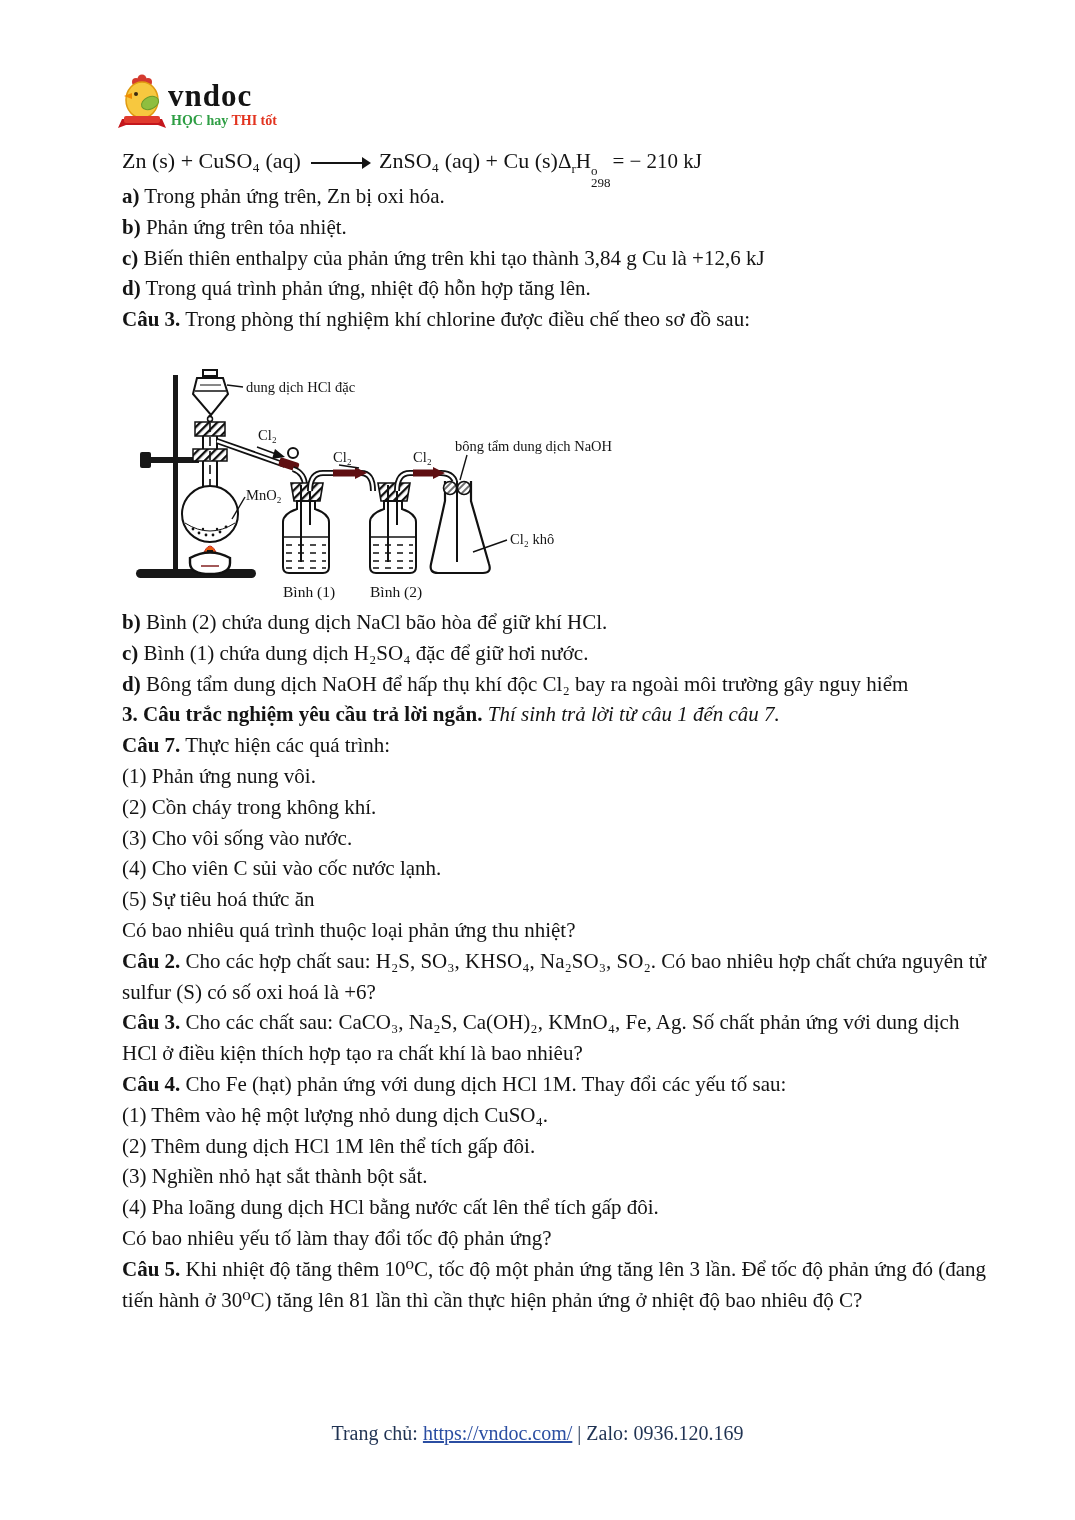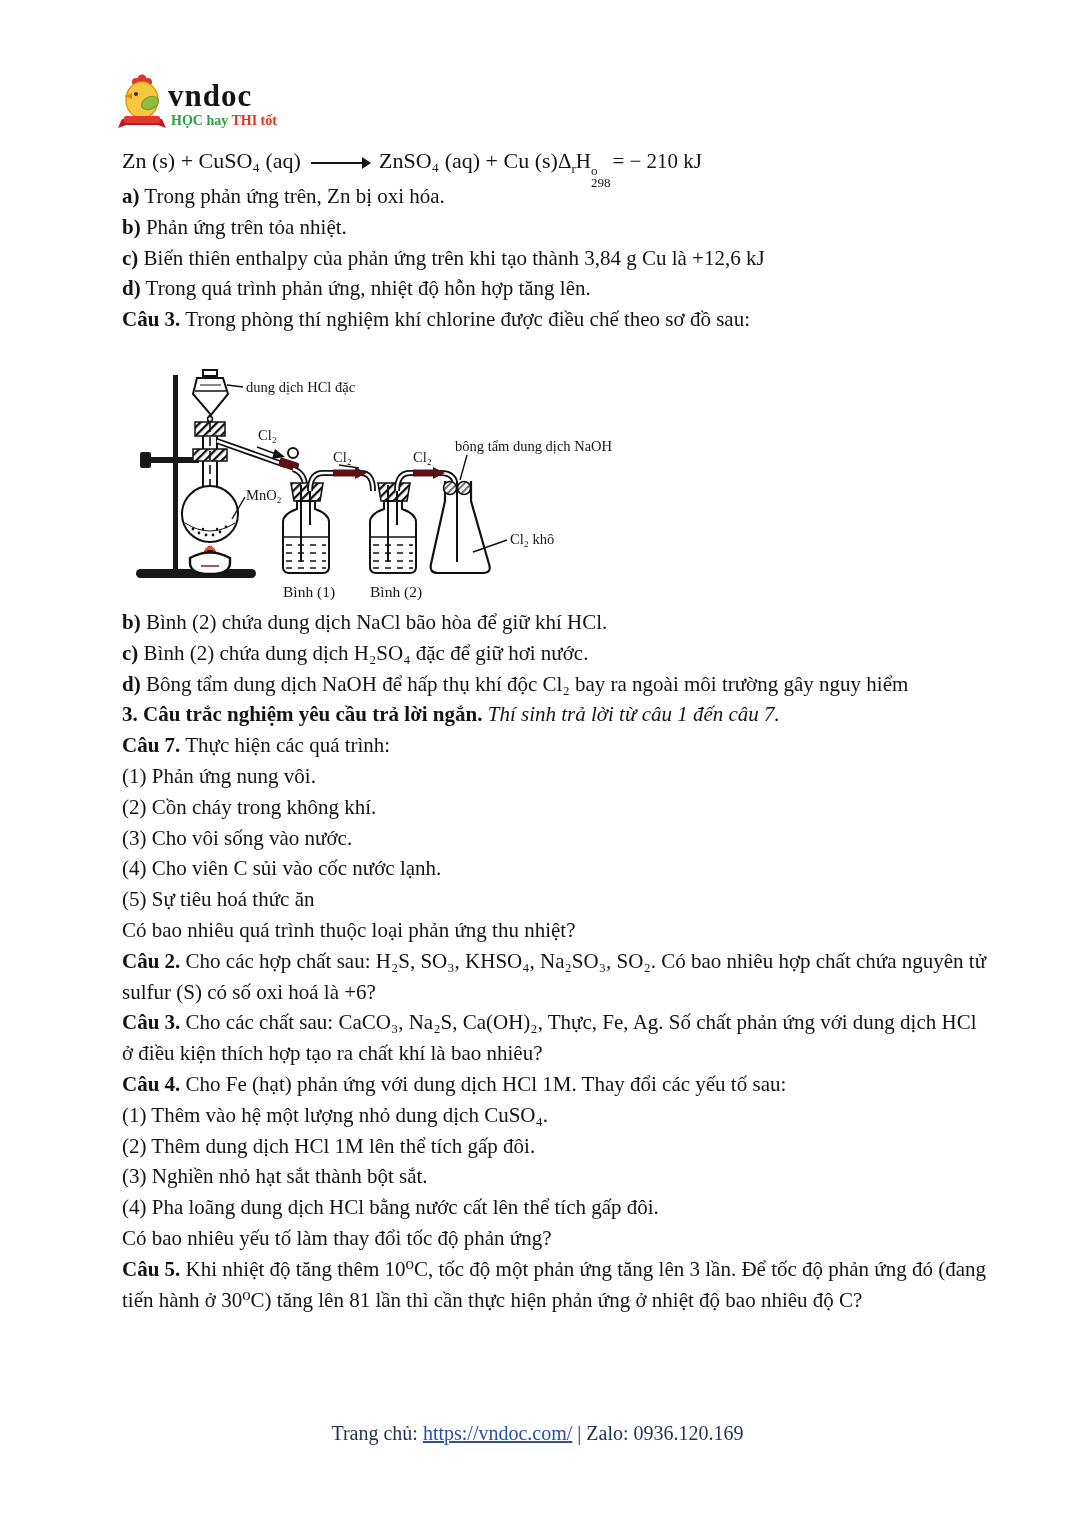--- a/index.html
+++ b/index.html
@@ -220,7 +220,7 @@
 
 <div class="abs flow block2">
   <div class="ln"><span class="b">b)</span><span> Bình (2) chứa dung dịch NaCl bão hòa để giữ khí HCl.</span></div>
-  <div class="ln"><span class="b">c)</span><span> Bình (2) chứa dung dịch H₂SO₄ đặc để giữ hơi nước.</span></div>
+  <div class="ln"><span class="b">c)</span><span> Bình (1) chứa dung dịch H₂SO₄ đặc để giữ hơi nước.</span></div>
   <div class="ln"><span class="b">d)</span><span> Bông tẩm dung dịch NaOH để hấp thụ khí độc Cl₂ bay ra ngoài môi trường gây nguy hiểm</span></div>
 
   <div class="ln"><span class="b">3. Câu trắc nghiệm yêu cầu trả lời ngắn.</span><span class="it"> Thí sinh trả lời từ câu 1 đến câu 7.</span></div>

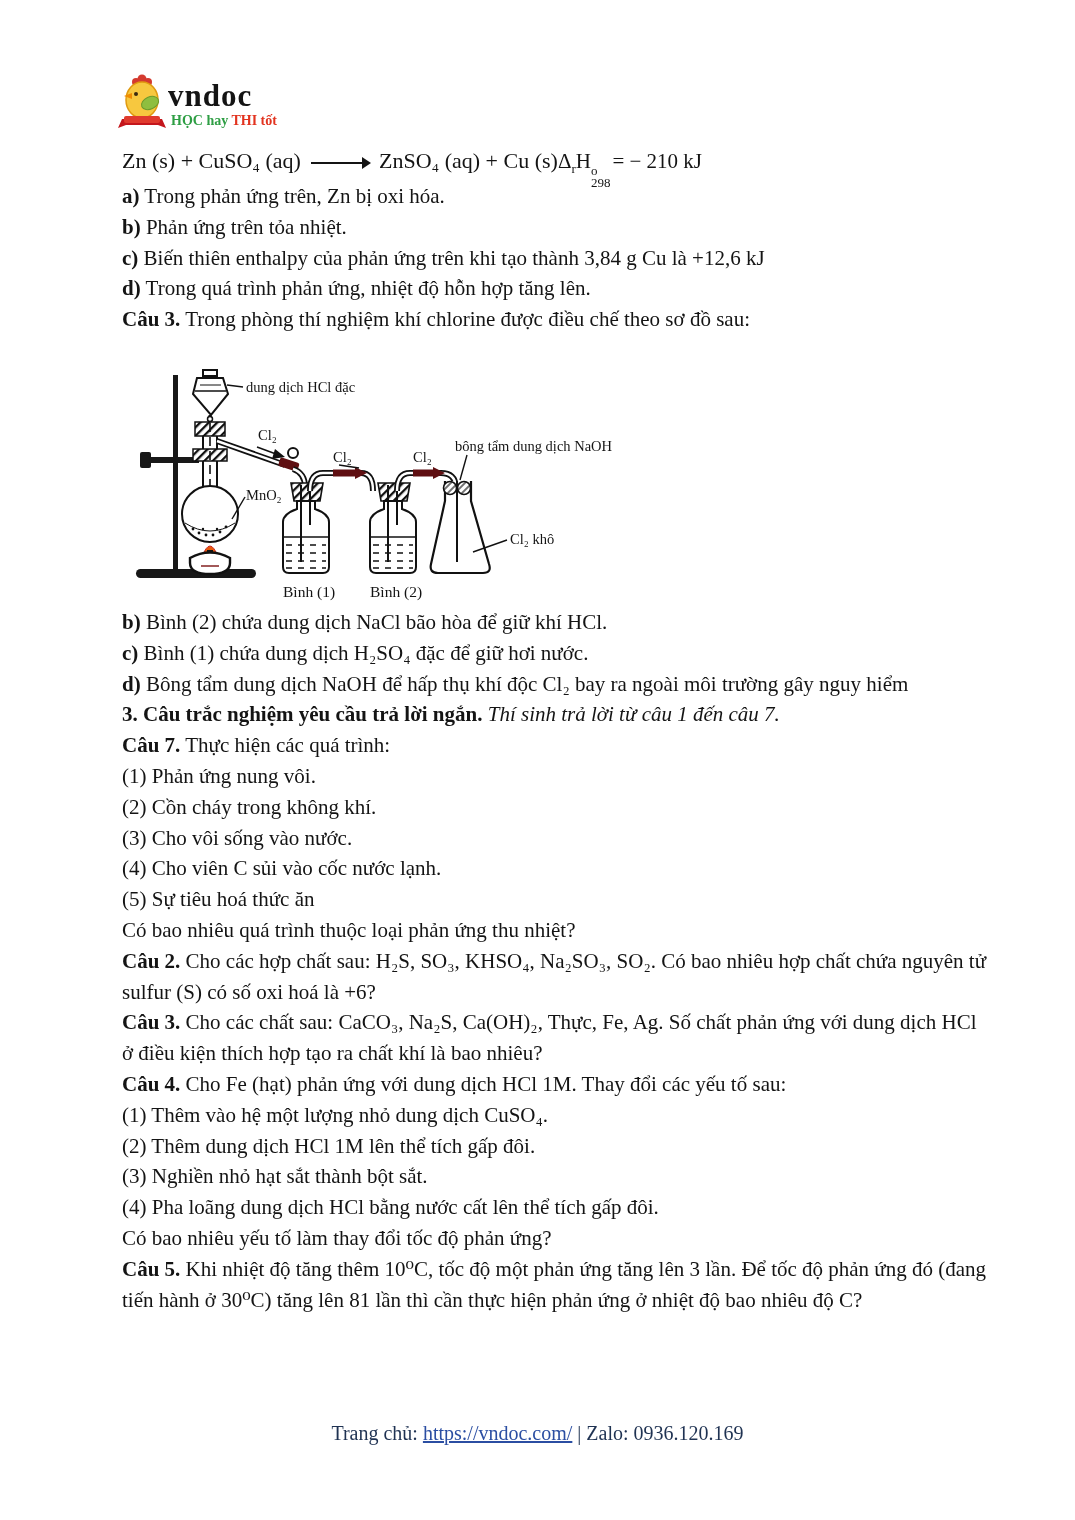--- a/index.html
+++ b/index.html
@@ -234,7 +234,7 @@
   <div class="ln"><span>Có bao nhiêu quá trình thuộc loại phản ứng thu nhiệt?</span></div>
 
   <div class="ln"><span class="b">Câu 2.</span><span> Cho các hợp chất sau: H₂S, SO₃, KHSO₄, Na₂SO₃, SO₂. Có bao nhiêu hợp chất chứa nguyên tử sulfur (S) có số oxi hoá là +6?</span></div>
-  <div class="ln"><span class="b">Câu 3.</span><span> Cho các chất sau: CaCO₃, Na₂S, Ca(OH)₂, Thực, Fe, Ag. Số chất phản ứng với dung dịch HCl ở điều kiện thích hợp tạo ra chất khí là bao nhiêu?</span></div>
+  <div class="ln"><span class="b">Câu 3.</span><span> Cho các chất sau: CaCO₃, Na₂S, Ca(OH)₂, KMnO₄, Fe, Ag. Số chất phản ứng với dung dịch HCl ở điều kiện thích hợp tạo ra chất khí là bao nhiêu?</span></div>
 
   <div class="ln"><span class="b">Câu 4.</span><span> Cho Fe (hạt) phản ứng với dung dịch HCl 1M. Thay đổi các yếu tố sau:</span></div>
   <div class="ln"><span>(1) Thêm vào hệ một lượng nhỏ dung dịch CuSO₄.</span></div>

